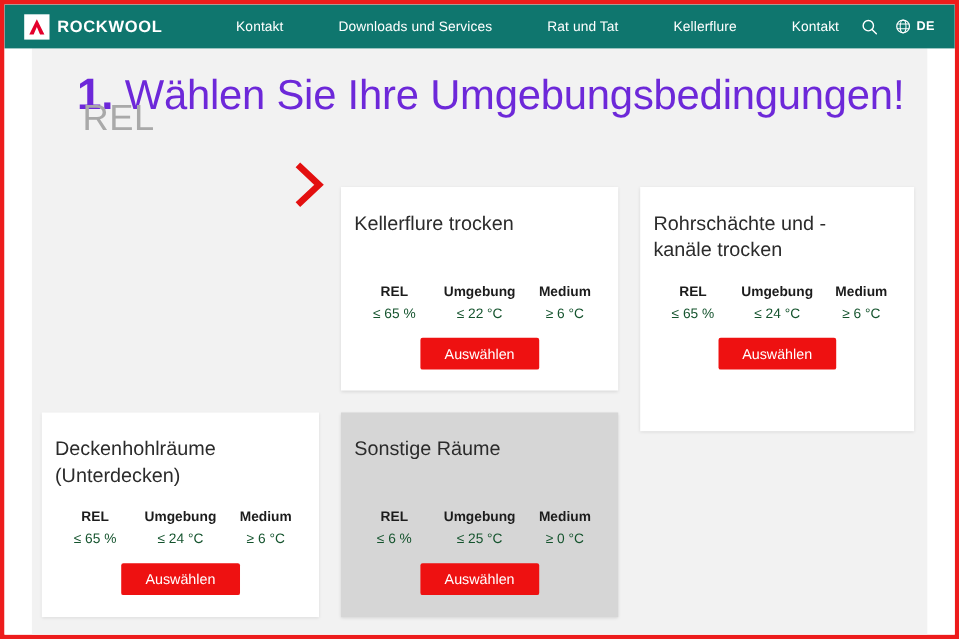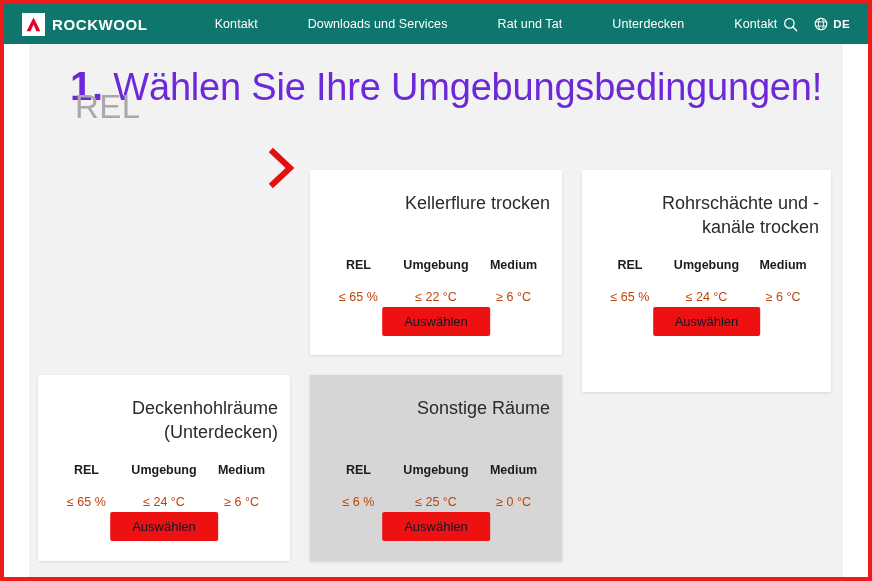--- a/index.html
+++ b/index.html
@@ -283,7 +283,7 @@
       <span class="nav-link">Kontakt</span>
       <span class="nav-link">Downloads und Services</span>
       <span class="nav-link">Rat und Tat</span>
-      <span class="nav-link">Unterdecken</span>
+      <span class="nav-link">Kellerflure</span>
       <span class="nav-link">Kontakt</span>
     </div>
 

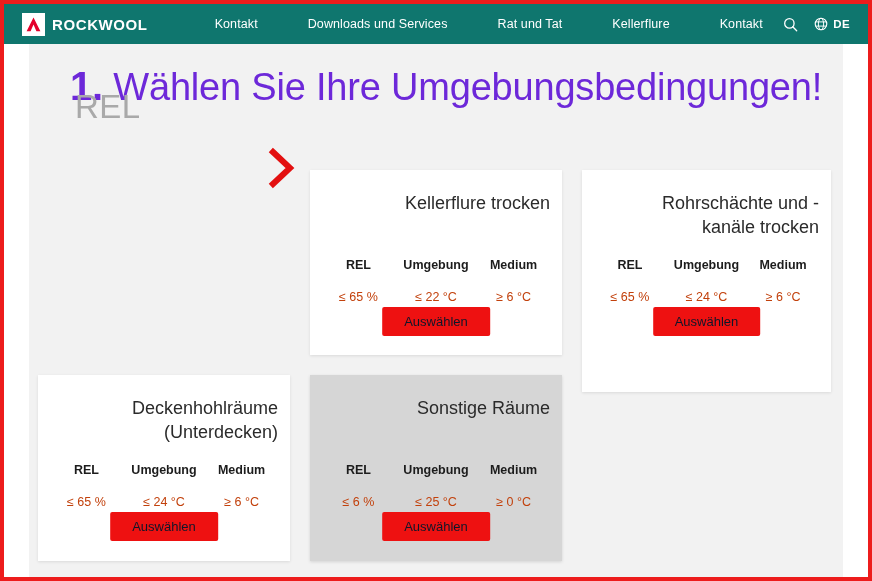--- a/index.html
+++ b/index.html
@@ -198,7 +198,7 @@
     left: 12px;
     right: 12px;
     top: 22px;
-    text-align: right;
+    text-align: left;
     font-size: 18px;
     color: #2b2b2b;
     line-height: 1.32;

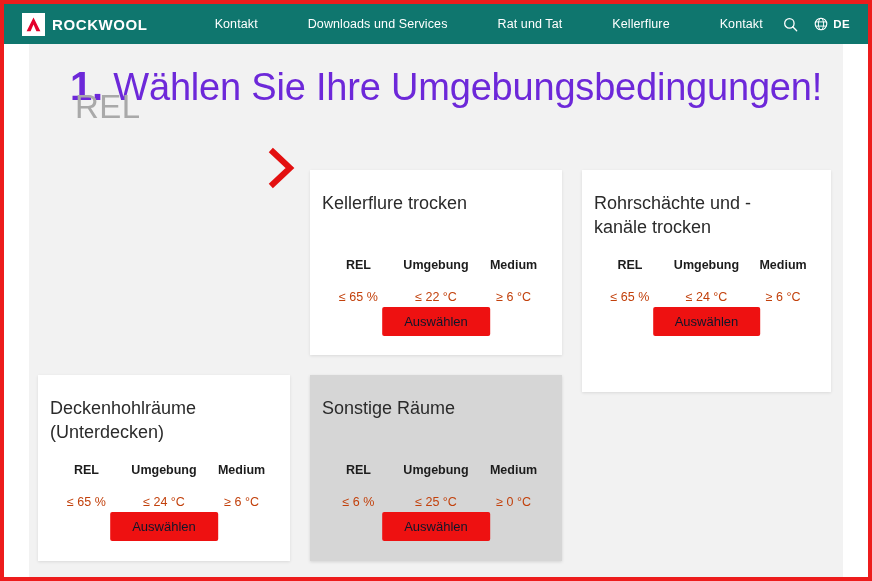--- a/index.html
+++ b/index.html
@@ -224,11 +224,10 @@
   }
   .stat-value {
     font-size: 12.5px;
-    color: #c2410c;
+    color: #14532d;
     display: block;
     line-height: 1.6;
     white-space: nowrap;
-    margin-top: 12px;
   }
   .select-btn {
     position: absolute;

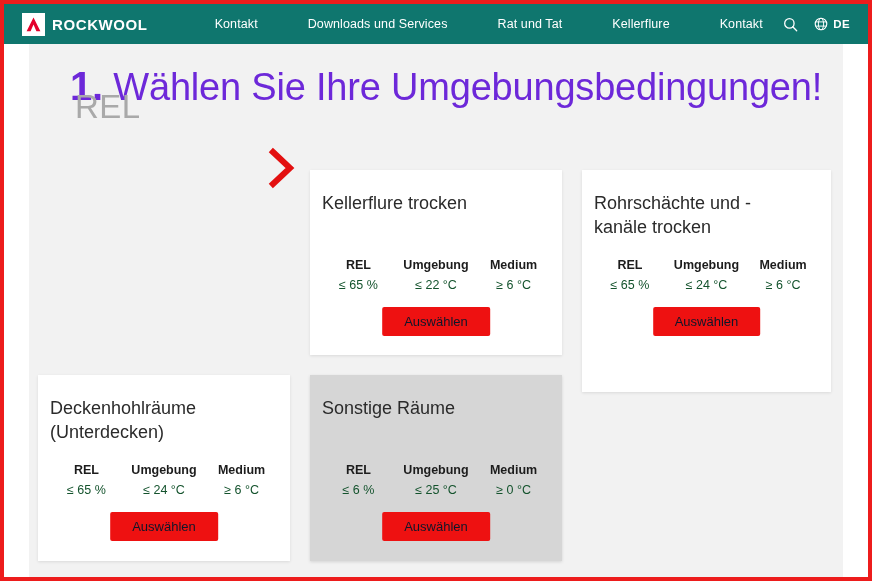--- a/index.html
+++ b/index.html
@@ -234,7 +234,7 @@
     left: 50%;
     transform: translateX(-50%);
     background: #ee1111;
-    color: #0f172a;
+    color: #ffffff;
     border: none;
     font-size: 13px;
     font-family: "Liberation Sans", sans-serif;

